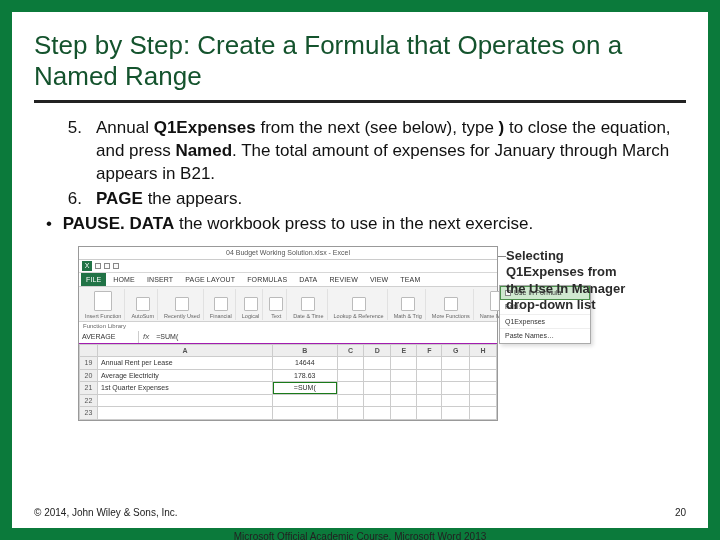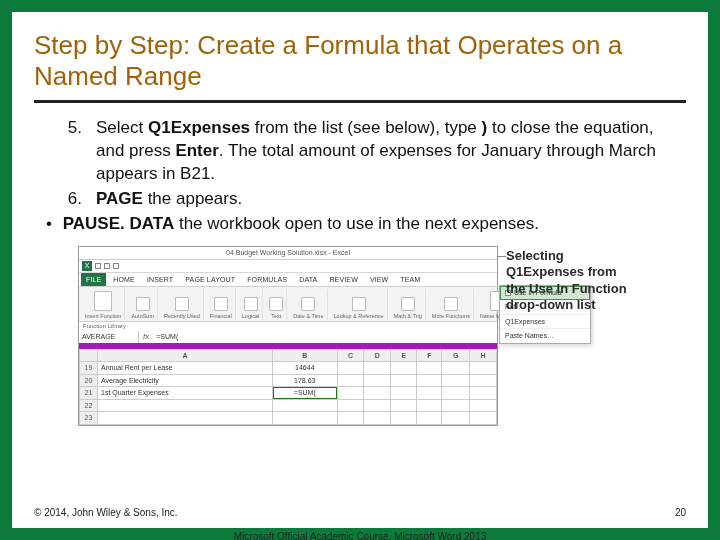--- a/index.html
+++ b/index.html
@@ -14,7 +14,7 @@
   .title {
     font-size: 26px;
     font-weight: 400;
-    color: #a16207;
+    color: #14532d;
     line-height: 1.2;
     margin-bottom: 8px;
   }

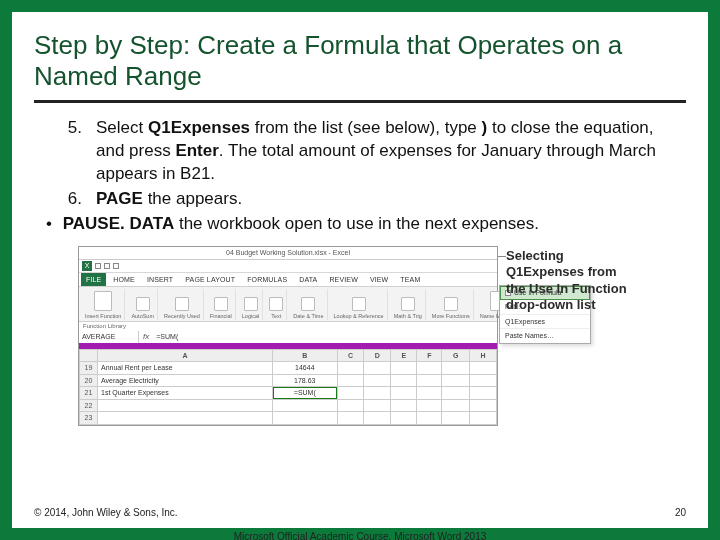--- a/index.html
+++ b/index.html
@@ -130,7 +130,7 @@
       <li>
         <span class="num">5.</span>
         <span>
-          <span>Select </span><span class="b">Q1Expenses</span><span> from the list (see below), type </span><span class="b">)</span><span> to close the equation, and press </span><span class="b">Enter</span><span>. The total amount of expenses for January through March appears in B21.</span>
+          <span>Annual </span><span class="b">Q1Expenses</span><span> from the list (see below), type </span><span class="b">)</span><span> to close the equation, and press </span><span class="b">Enter</span><span>. The total amount of expenses for January through March appears in B21.</span>
         </span>
       </li>
       <li>

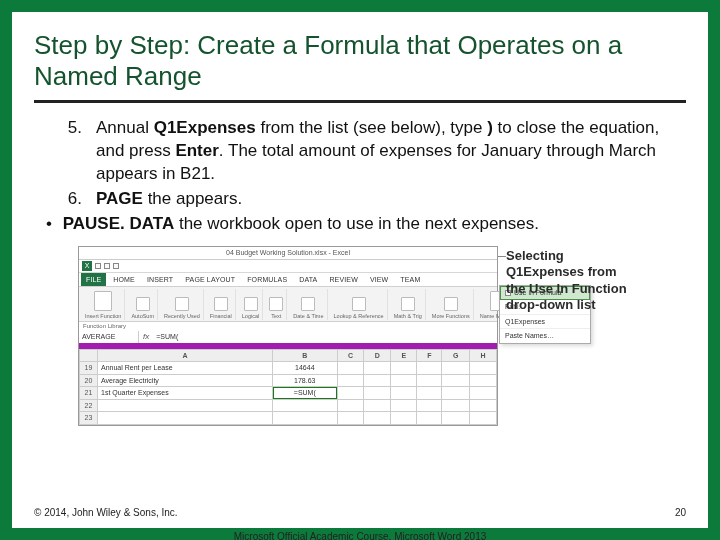--- a/index.html
+++ b/index.html
@@ -130,7 +130,7 @@
       <li>
         <span class="num">5.</span>
         <span>
-          <span>Annual </span><span class="b">Q1Expenses</span><span> from the list (see below), type </span><span class="b">)</span><span> to close the equation, and press </span><span class="b">Enter</span><span>. The total amount of expenses for January through March appears in B21.</span>
+          <span>Annual </span><span class="b">Q1Expenses</span><span> from the next (see below), type </span><span class="b">)</span><span> to close the equation, and press </span><span class="b">Enter</span><span>. The total amount of expenses for January through March appears in B21.</span>
         </span>
       </li>
       <li>

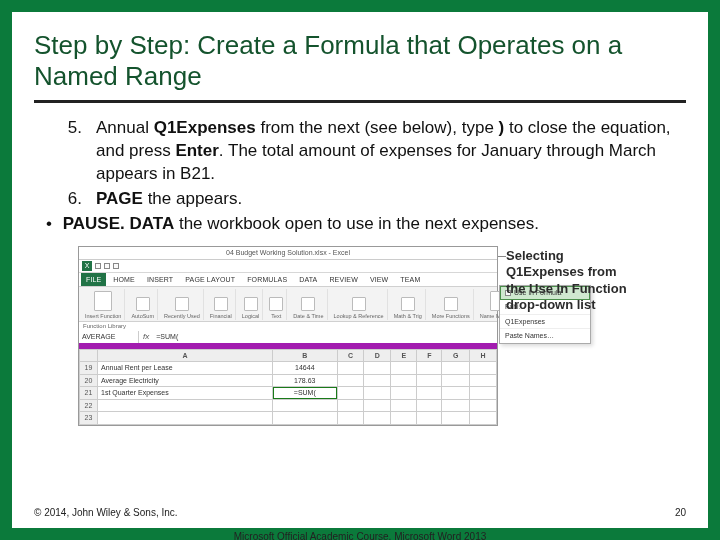--- a/index.html
+++ b/index.html
@@ -130,7 +130,7 @@
       <li>
         <span class="num">5.</span>
         <span>
-          <span>Annual </span><span class="b">Q1Expenses</span><span> from the next (see below), type </span><span class="b">)</span><span> to close the equation, and press </span><span class="b">Enter</span><span>. The total amount of expenses for January through March appears in B21.</span>
+          <span>Annual </span><span class="b">Q1Expenses</span><span> from the next (see below), type </span><span class="b">)</span><span> to close the equation, and press </span><span class="b">Named</span><span>. The total amount of expenses for January through March appears in B21.</span>
         </span>
       </li>
       <li>

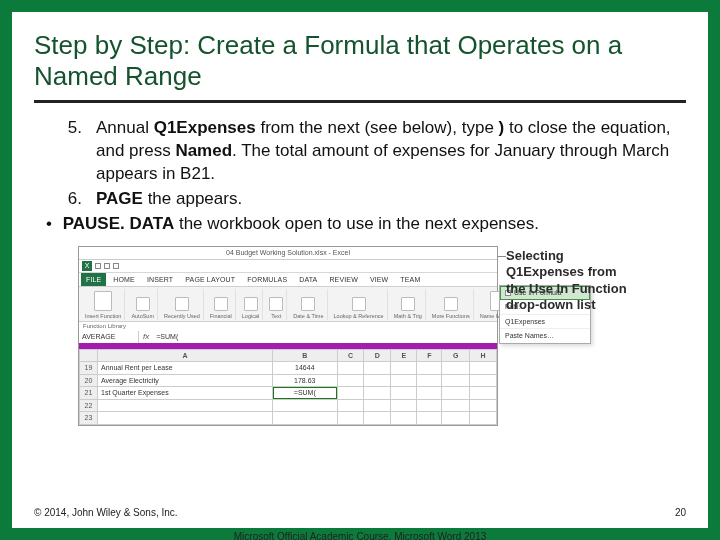--- a/index.html
+++ b/index.html
@@ -142,7 +142,7 @@
     </ol>
     <ul class="bullets">
       <li>
-        <span></span><span class="b">PAUSE. DATA</span><span> the workbook open to use in the next expenses.</span>
+        <span></span><span class="b">PAUSE. DATA</span><span> the workbook press to use in the next exercise.</span>
       </li>
     </ul>
 

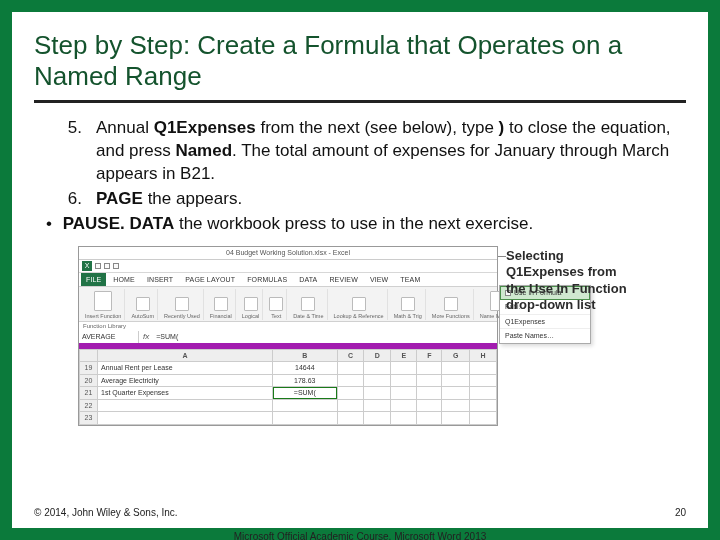--- a/index.html
+++ b/index.html
@@ -326,7 +326,7 @@
         </tbody>
           </table>
       </div>
-      <div class="callout">Selecting Q1Expenses from the Use In Function drop-down list</div>
+      <div class="callout">Selecting Q1Expenses from the Use In Manager drop-down list</div>
     </div>
   </div>
 

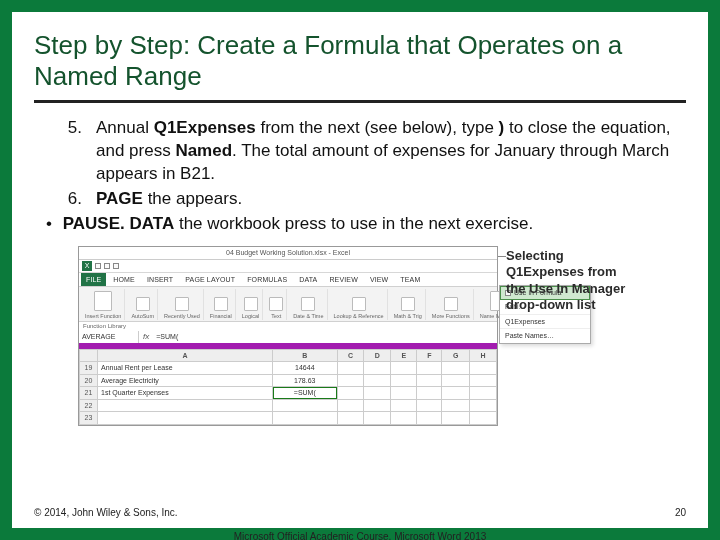--- a/index.html
+++ b/index.html
@@ -80,7 +80,7 @@
   .popup .row.last { border-bottom:none; }
   .sq { width:6px; height:6px; border:1px solid #888; background:#fafafa; }
 
-  .formula-bar { display:flex; align-items:flex-end; border-bottom:6px solid #a21caf; }
+  .formula-bar { display:flex; align-items:flex-end; border-bottom:1px solid #a21caf; }
   .namebox { width:60px; border-right:1px solid #ccc; padding:1px 3px; font-size:7px; }
   .fx { padding: 0 4px; font-style: italic; color:#555; }
   .formula-input { flex:1; padding:1px 3px; font-size:7px; }

